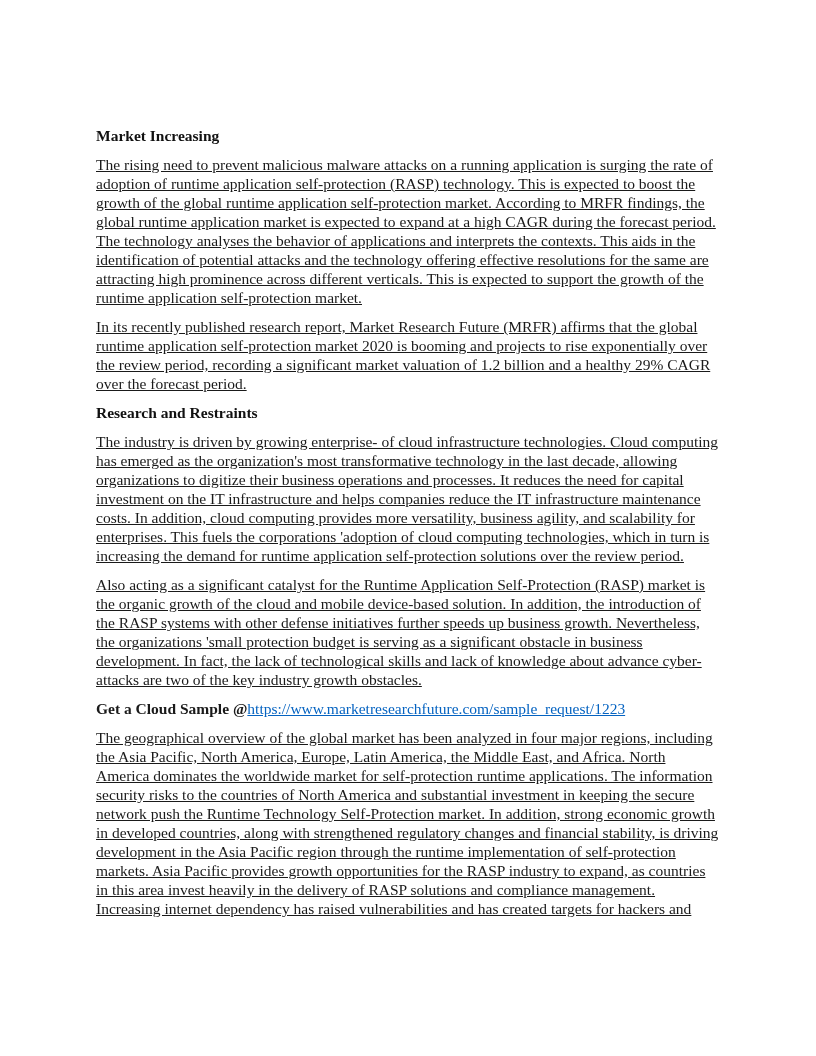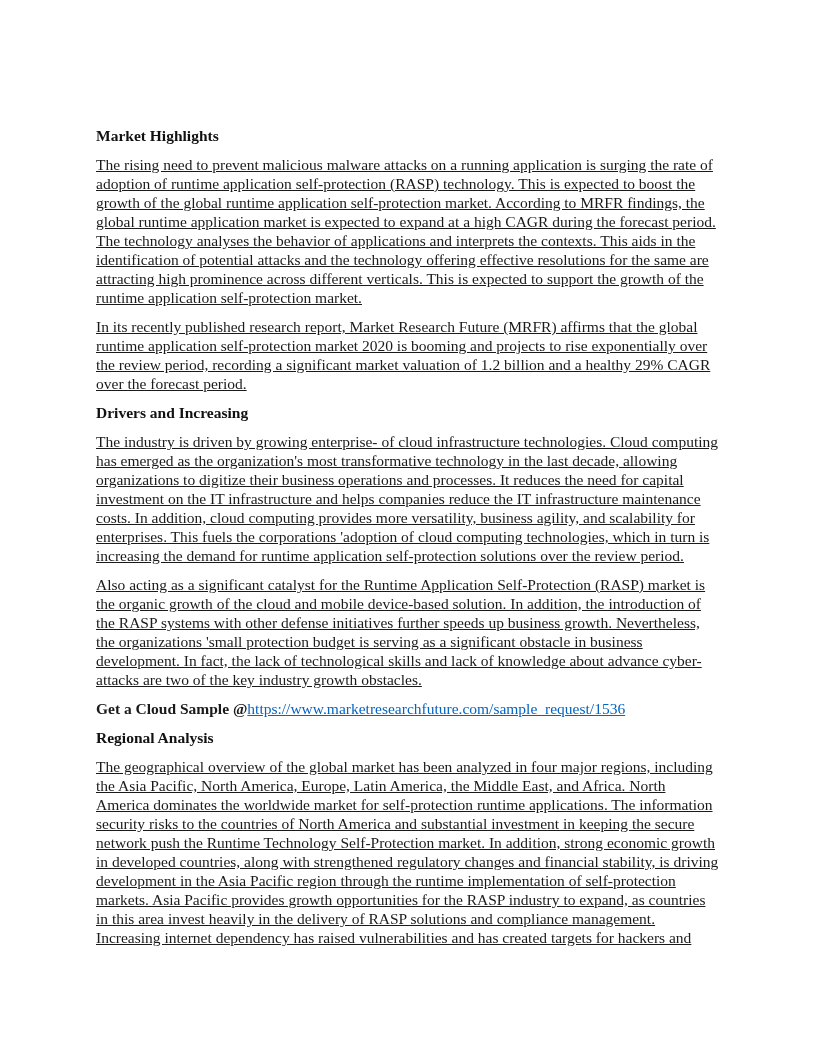--- a/index.html
+++ b/index.html
@@ -49,7 +49,7 @@
 
 <div class="page">
 
-  <h2 class="doc-heading">Market Highlights</h2>
+  <h2 class="doc-heading">Market Increasing</h2>
 
   <p class="doc-paragraph">The rising need to prevent malicious malware attacks on a running application is surging the rate of adoption of runtime application self-protection (RASP) technology. This is expected to boost the growth of the global runtime application self-protection market. According to MRFR findings, the global runtime application market is expected to expand at a high CAGR during the forecast period. The technology analyses the behavior of applications and interprets the contexts. This aids in the identification of potential attacks and the technology offering effective resolutions for the same are attracting high prominence across different verticals. This is expected to support the growth of the runtime application self-protection market.</p>
 

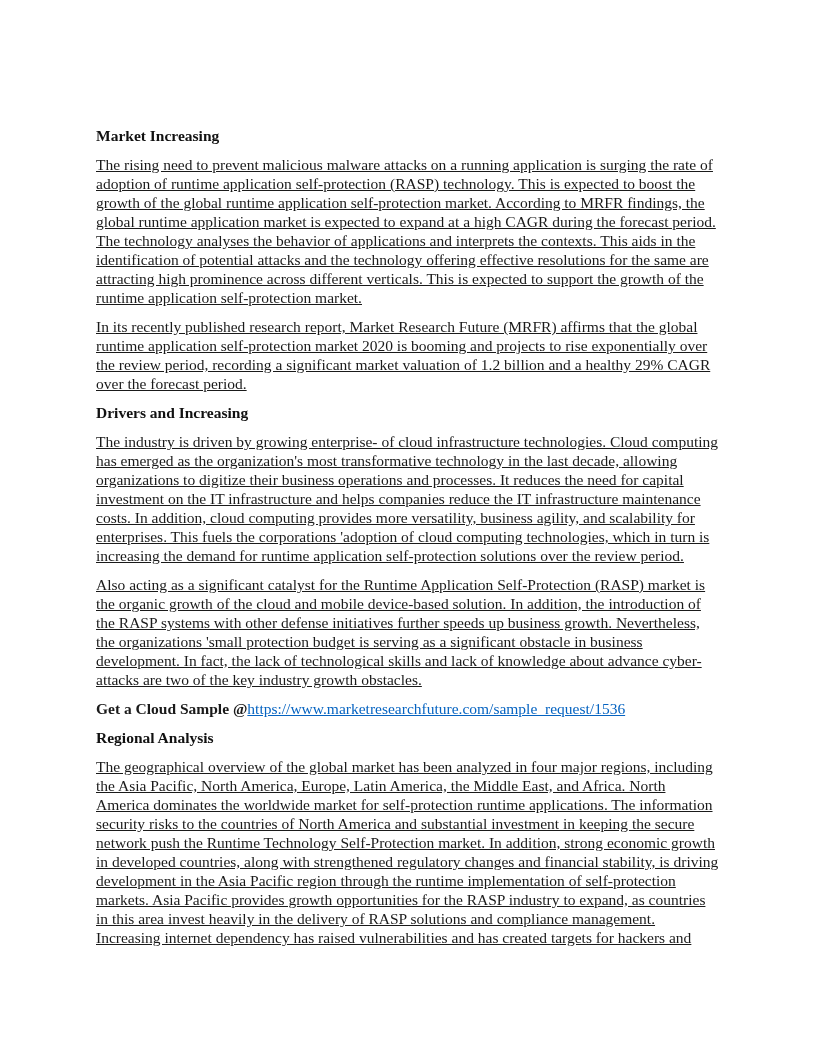--- a/index.html
+++ b/index.html
@@ -55,7 +55,7 @@
 
   <p class="doc-paragraph">In its recently published research report, Market Research Future (MRFR) affirms that the global runtime application self-protection market 2020 is booming and projects to rise exponentially over the review period, recording a significant market valuation of 1.2 billion and a healthy 29% CAGR over the forecast period.</p>
 
-  <h2 class="doc-heading">Drivers and Increasing</h2>
+  <h2 class="doc-heading">Research and Restraints</h2>
 
   <p class="doc-paragraph">The industry is driven by growing enterprise- of cloud infrastructure technologies. Cloud computing has emerged as the organization's most transformative technology in the last decade, allowing organizations to digitize their business operations and processes. It reduces the need for capital investment on the IT infrastructure and helps companies reduce the IT infrastructure maintenance costs. In addition, cloud computing provides more versatility, business agility, and scalability for enterprises. This fuels the corporations 'adoption of cloud computing technologies, which in turn is increasing the demand for runtime application self-protection solutions over the review period.</p>
 

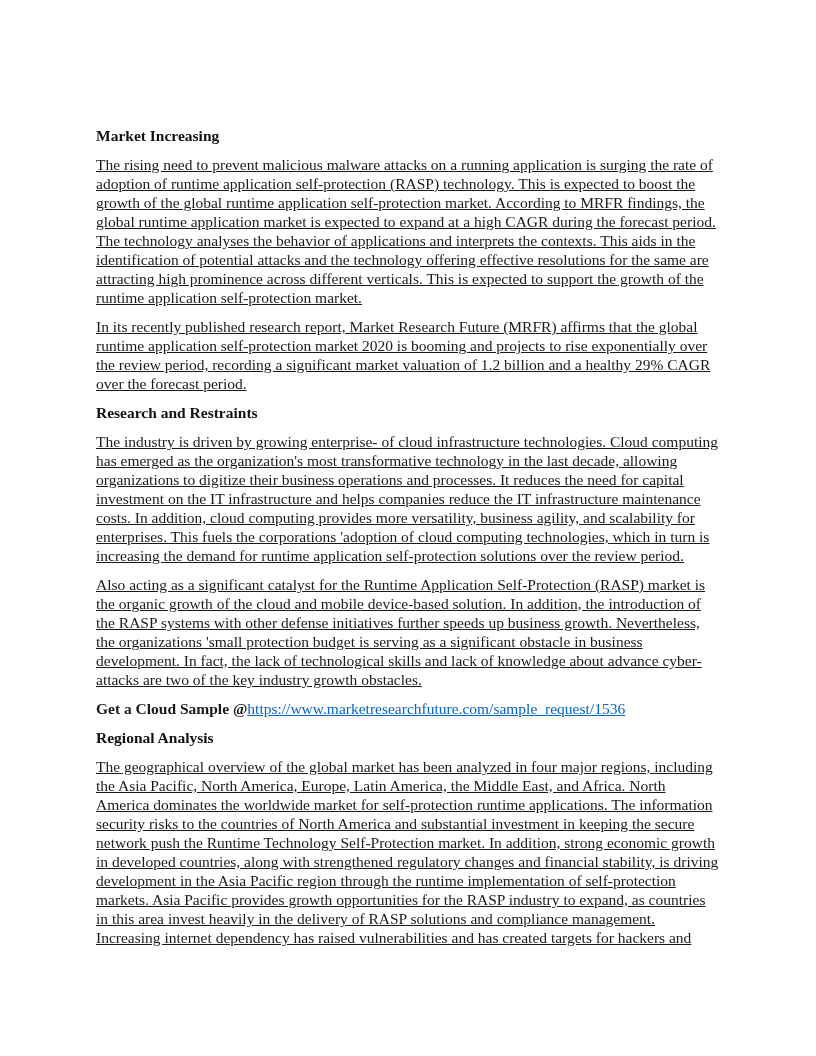--- a/index.html
+++ b/index.html
@@ -62,7 +62,7 @@
   <p class="doc-paragraph">Also acting as a significant catalyst for the Runtime Application Self-Protection (RASP) market is the organic growth of the cloud and mobile device-based solution. In addition, the introduction of the RASP systems with other defense initiatives further speeds up business growth. Nevertheless, the organizations 'small protection budget is serving as a significant obstacle in business development. In fact, the lack of technological skills and lack of knowledge about advance cyber-attacks are two of the key industry growth obstacles.</p>
 
   <p class="sample-line">
-    <span class="sample-prefix">Get a Cloud Sample @</span><a class="doc-link" href="#">https://www.marketresearchfuture.com/sample_request/1536</a>
+    <span class="sample-prefix">Get a Cloud Sample @</span><a class="doc-link" href="#">https://www.marketresearchfuture.com/sample_request/1223</a>
   </p>
 
   <h2 class="doc-heading">Regional Analysis</h2>

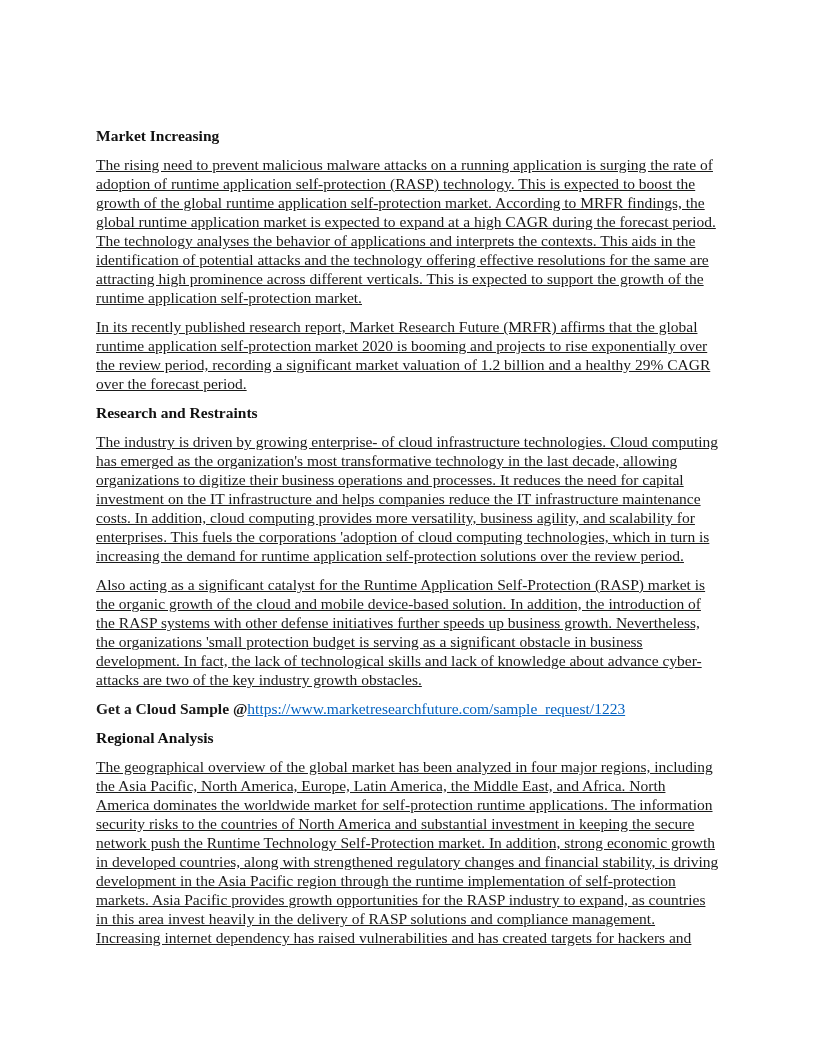--- a/index.html
+++ b/index.html
@@ -65,7 +65,6 @@
     <span class="sample-prefix">Get a Cloud Sample @</span><a class="doc-link" href="#">https://www.marketresearchfuture.com/sample_request/1223</a>
   </p>
 
-  <h2 class="doc-heading">Regional Analysis</h2>
 
   <p class="doc-paragraph">The geographical overview of the global market has been analyzed in four major regions, including the Asia Pacific, North America, Europe, Latin America, the Middle East, and Africa. North America dominates the worldwide market for self-protection runtime applications. The information security risks to the countries of North America and substantial investment in keeping the secure network push the Runtime Technology Self-Protection market. In addition, strong economic growth in developed countries, along with strengthened regulatory changes and financial stability, is driving development in the Asia Pacific region through the runtime implementation of self-protection markets. Asia Pacific provides growth opportunities for the RASP industry to expand, as countries in this area invest heavily in the delivery of RASP solutions and compliance management. Increasing internet dependency has raised vulnerabilities and has created targets for hackers and</p>
 

